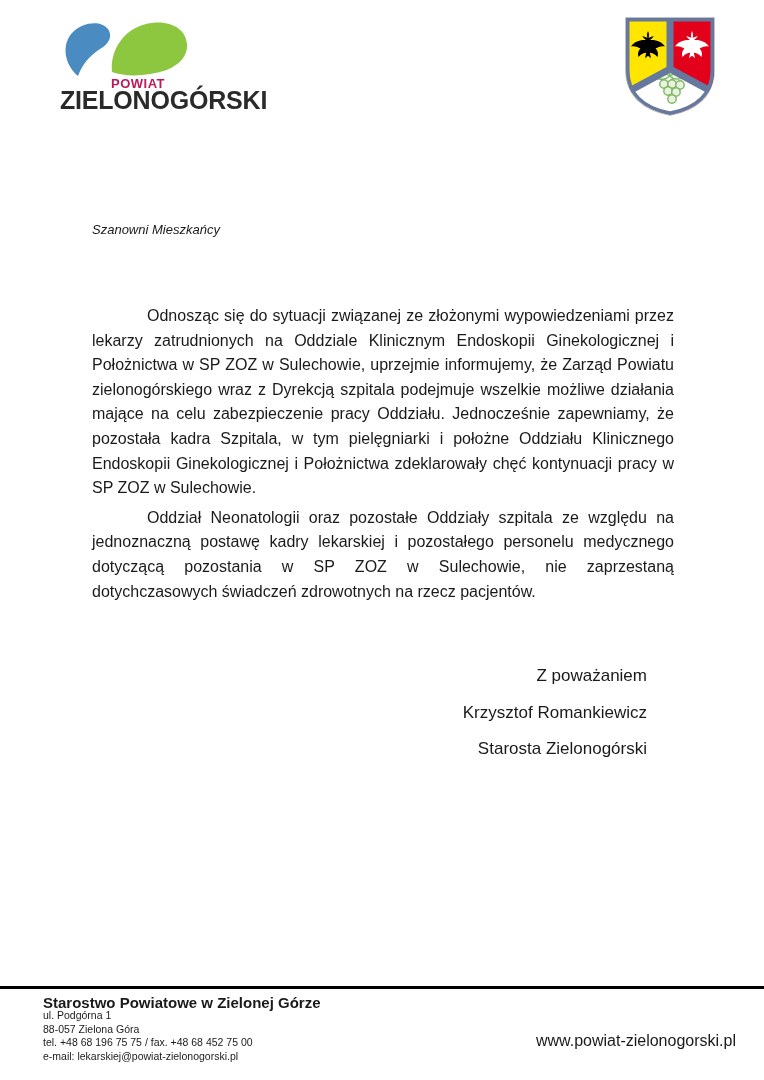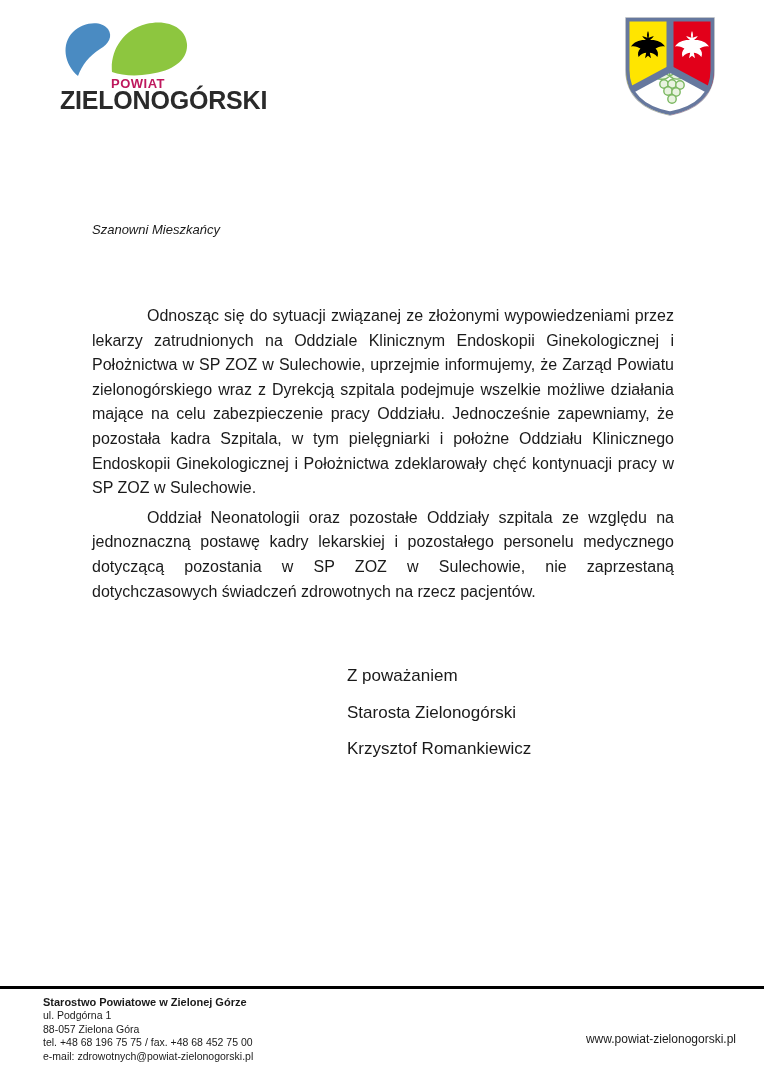--- a/index.html
+++ b/index.html
@@ -45,7 +45,7 @@
   
   .signature {
     position: absolute; left: 347px; top: 658px; width: 300px;
-    text-align: left; font-size: 17px; line-height: 36.5px;
+    text-align: right; font-size: 17px; line-height: 36.5px;
   }
 
   

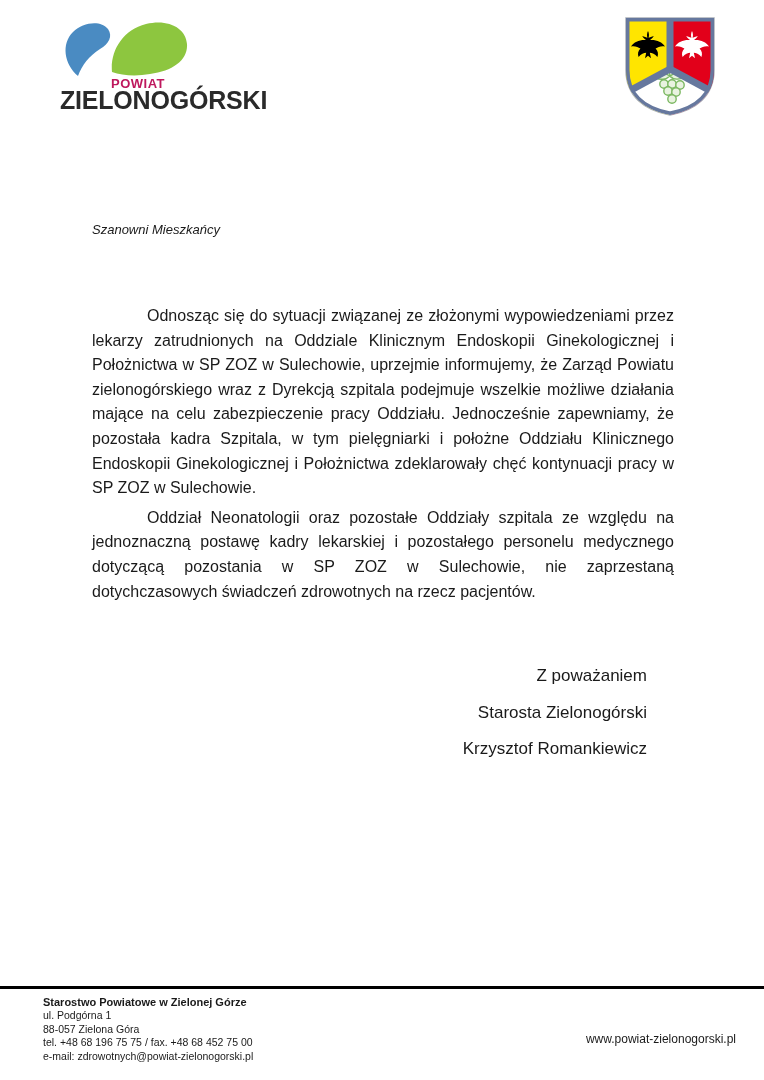--- a/index.html
+++ b/index.html
@@ -141,8 +141,8 @@
 
   <div class="signature">
     <div>Z poważaniem</div>
+    <div>Krzysztof Romankiewicz</div>
     <div>Starosta Zielonogórski</div>
-    <div>Krzysztof Romankiewicz</div>
   </div>
 
   <div class="footer-rule"></div>

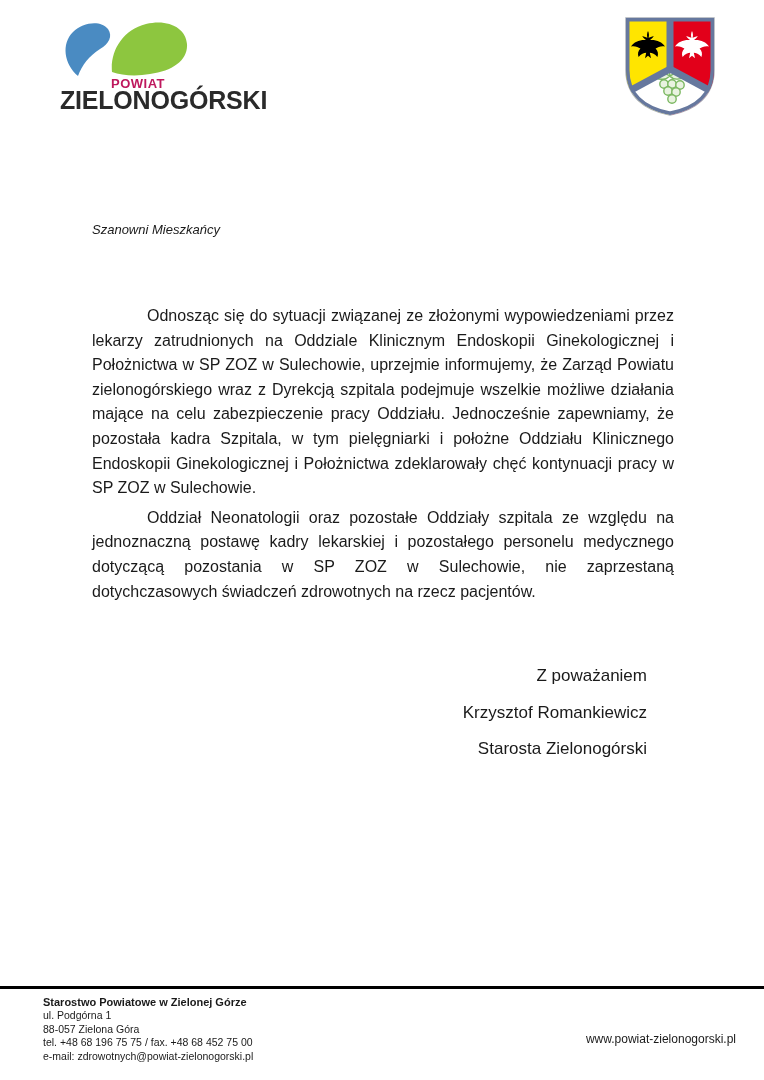--- a/index.html
+++ b/index.html
@@ -57,7 +57,7 @@
     position: absolute; left: 43px; top: 996px;
     font-size: 10.5px; line-height: 13.4px; color: #1a1a1a;
   }
-  .footer-office { font-weight: bold; font-size: 11px; }
+  .footer-office { font-weight: bold; font-size: 15px; }
   .footer-right {
     position: absolute; right: 28px; top: 1032px;
     font-size: 12px; color: #1a1a1a;

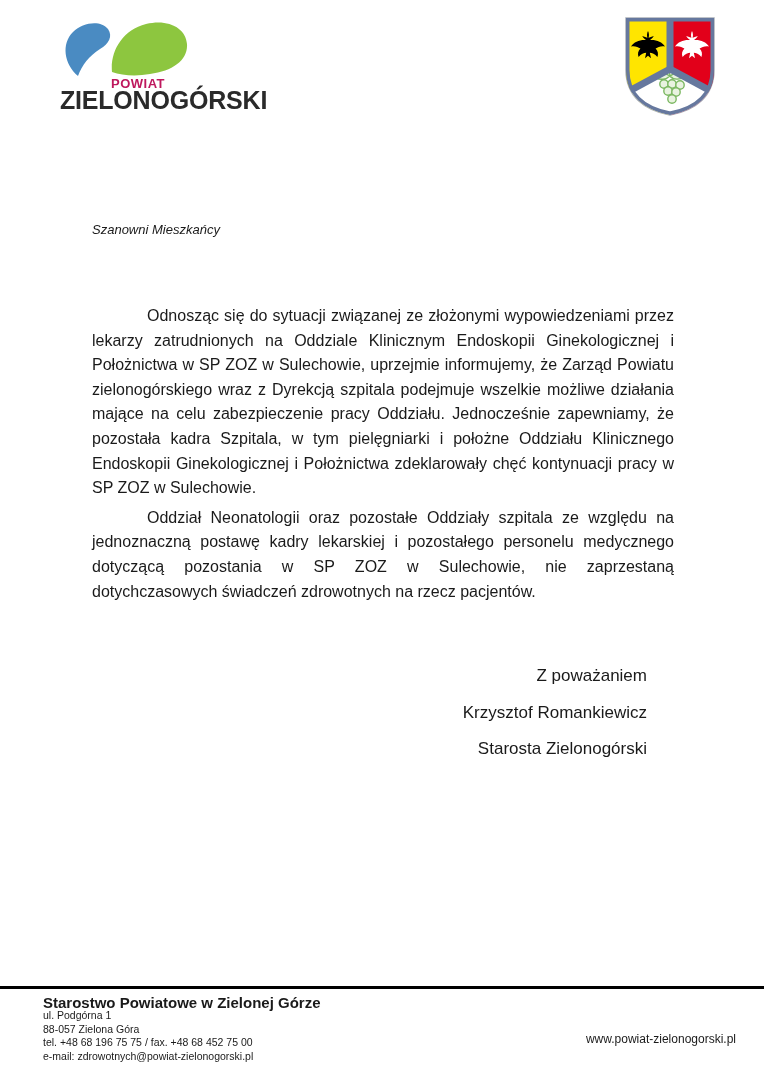--- a/index.html
+++ b/index.html
@@ -60,7 +60,7 @@
   .footer-office { font-weight: bold; font-size: 15px; }
   .footer-right {
     position: absolute; right: 28px; top: 1032px;
-    font-size: 12px; color: #1a1a1a;
+    font-size: 16px; color: #1a1a1a;
   }
 </style>
 </head>

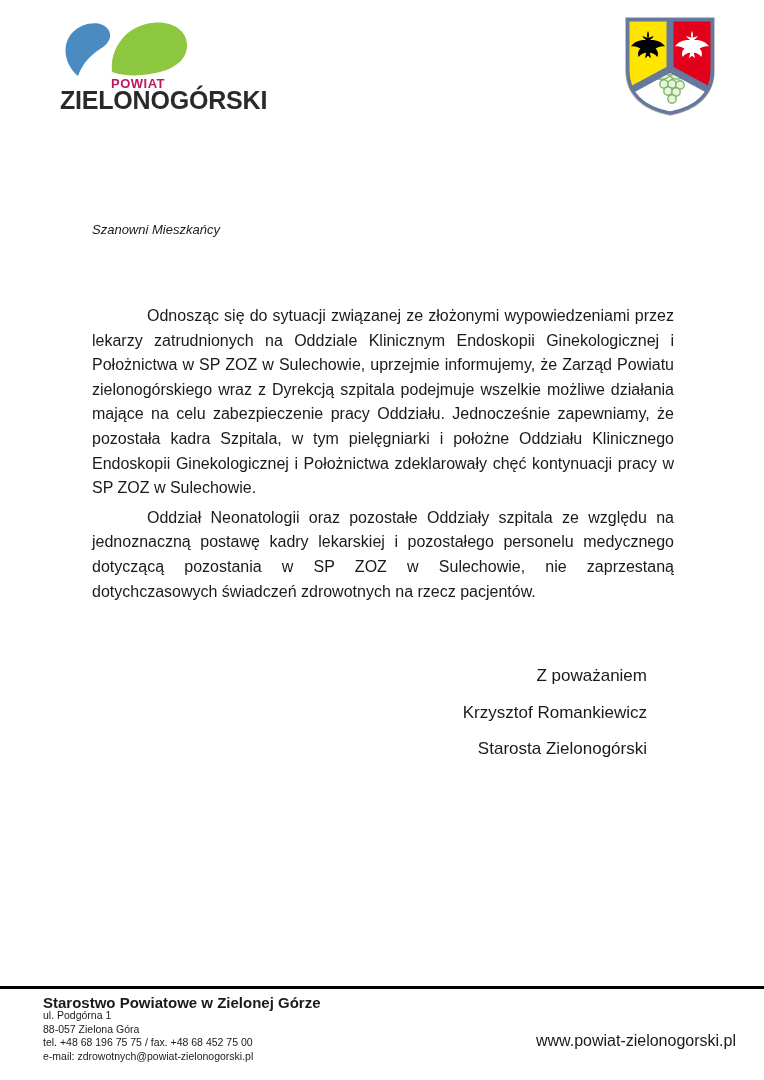--- a/index.html
+++ b/index.html
@@ -151,7 +151,7 @@
     <div>ul. Podgórna 1</div>
     <div>88-057 Zielona Góra</div>
     <div>tel. +48 68 196 75 75 / fax. +48 68 452 75 00</div>
-    <div>e-mail: zdrowotnych@powiat-zielonogorski.pl</div>
+    <div>e-mail: lekarskiej@powiat-zielonogorski.pl</div>
   </div>
   <div class="footer-right">www.powiat-zielonogorski.pl</div>
 

